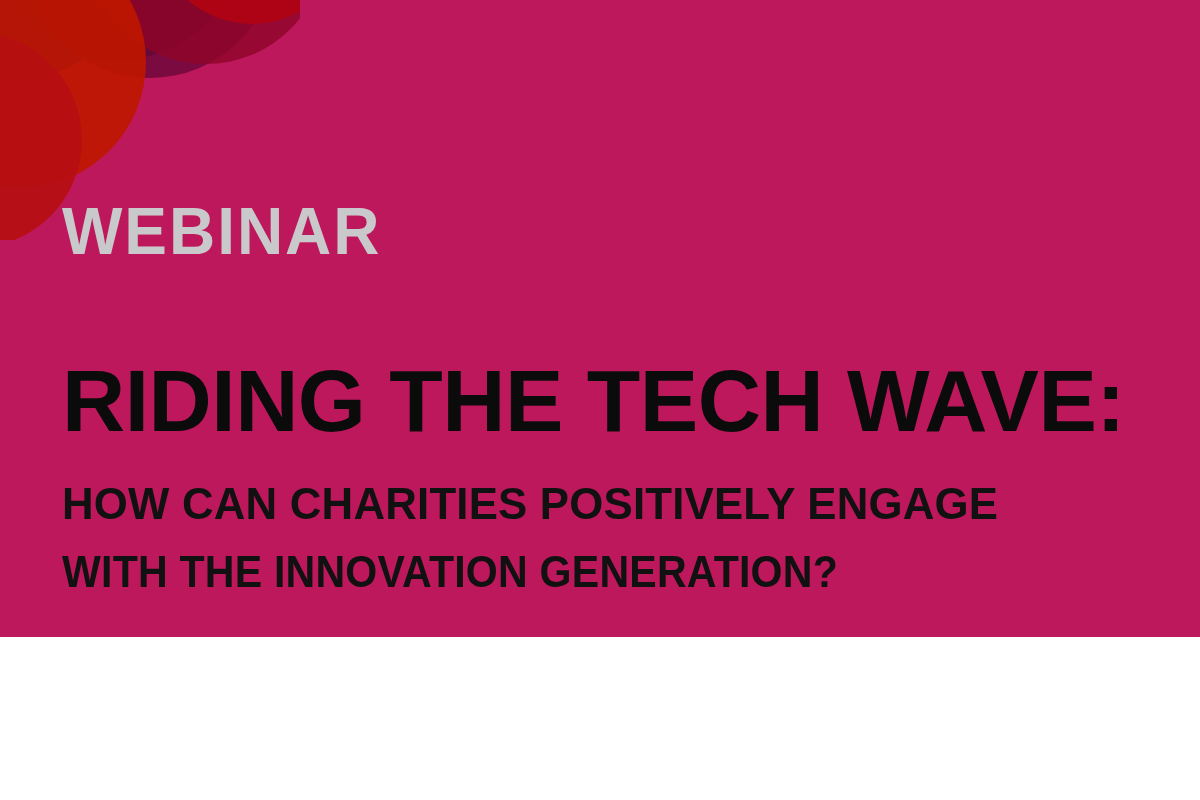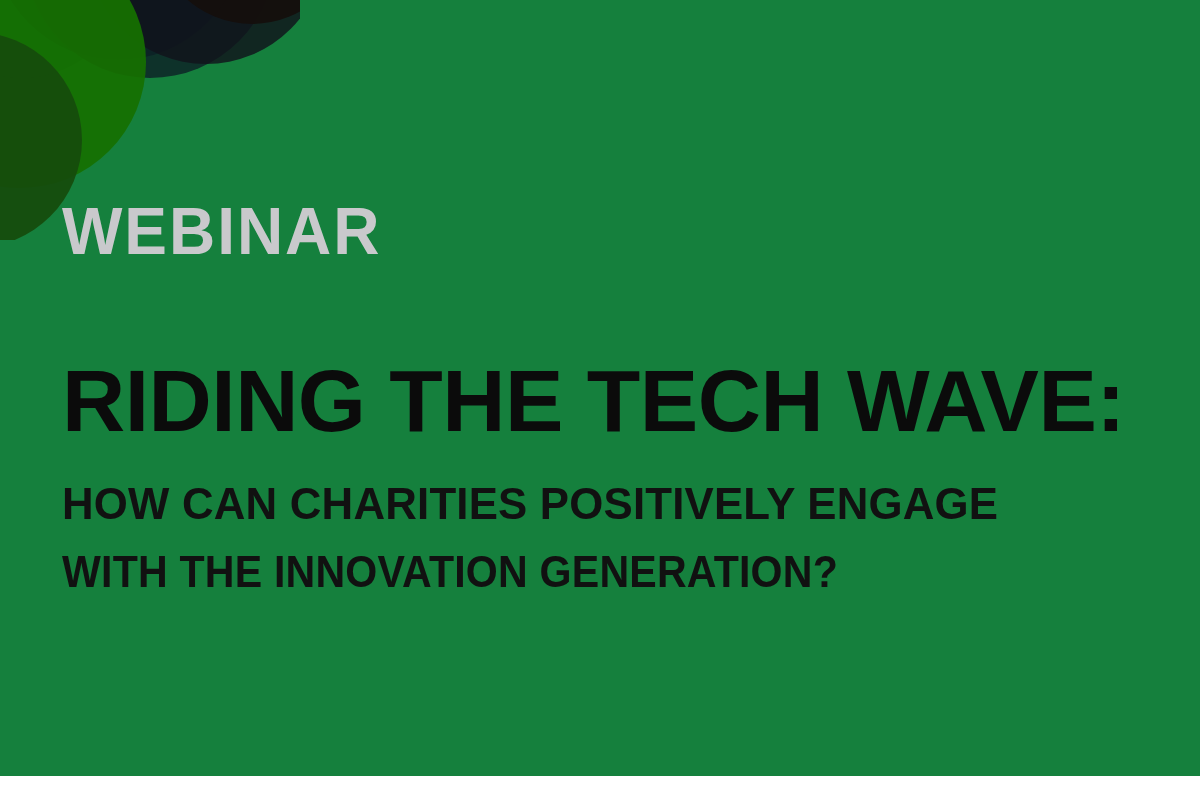--- a/index.html
+++ b/index.html
@@ -15,8 +15,8 @@
   #slide {
     position: relative;
     width: 1200px;
-    height: 776px;
-    background: #15803d;
+    height: 637px;
+    background: #be185d;
     overflow: hidden;
   }
 

